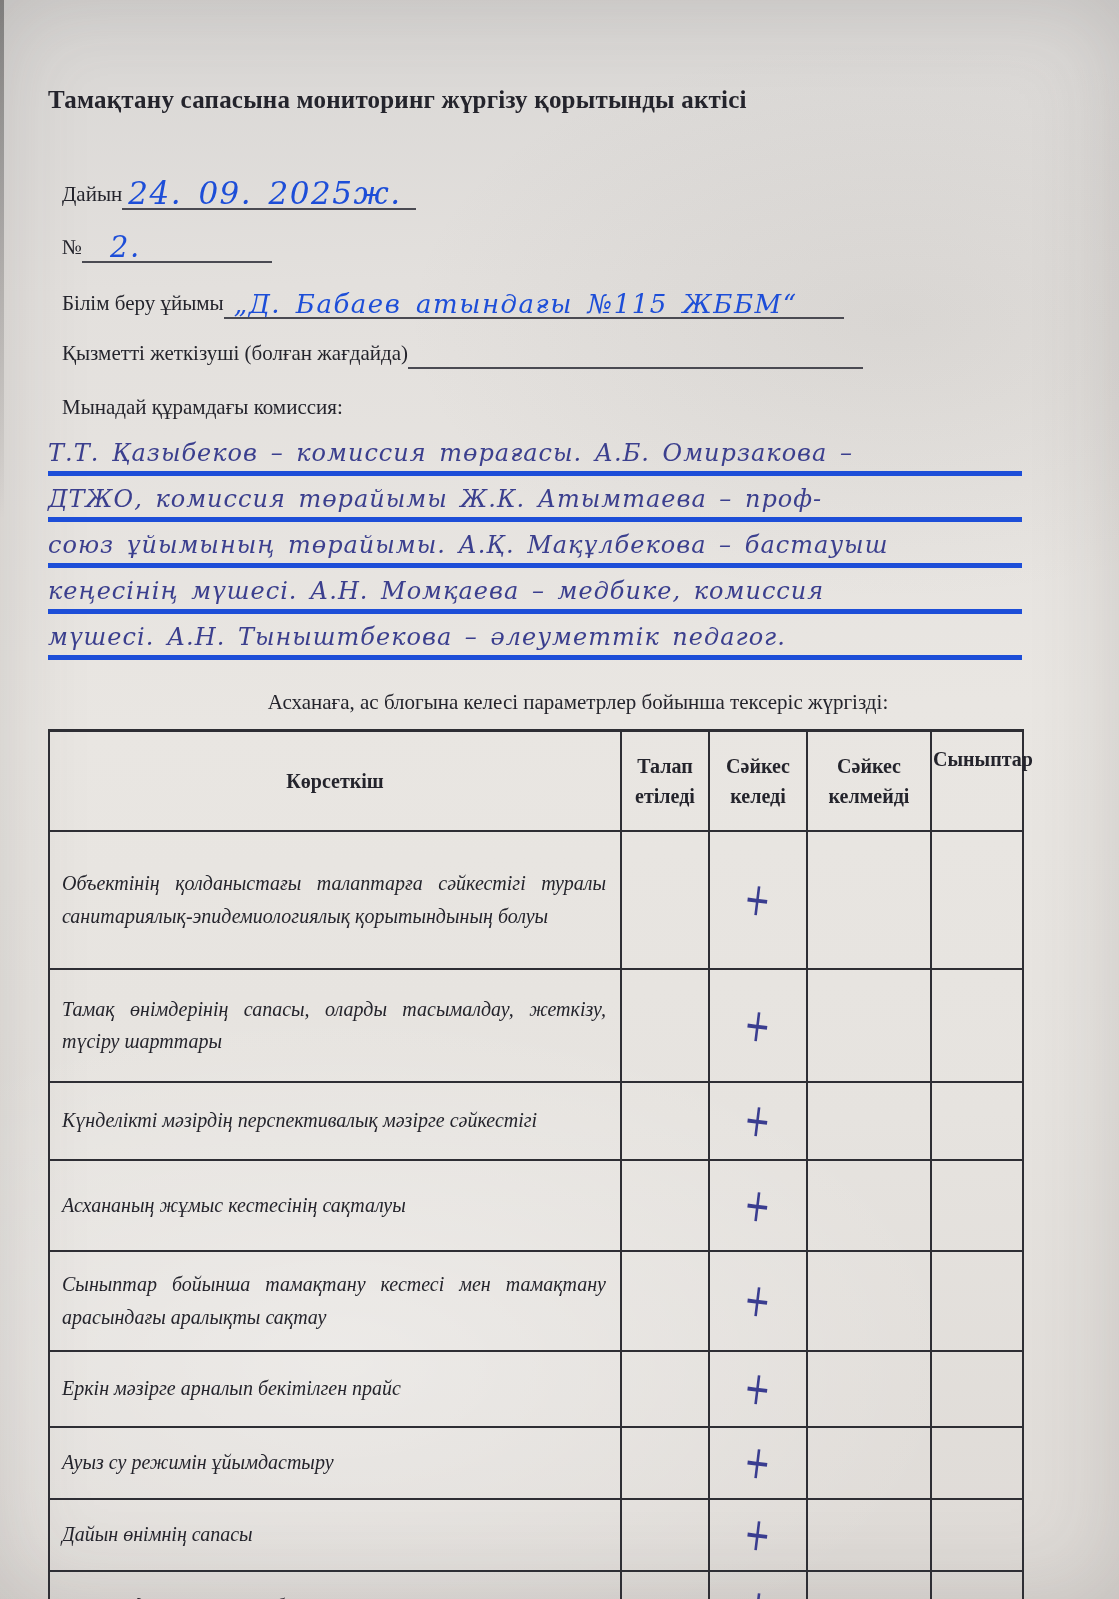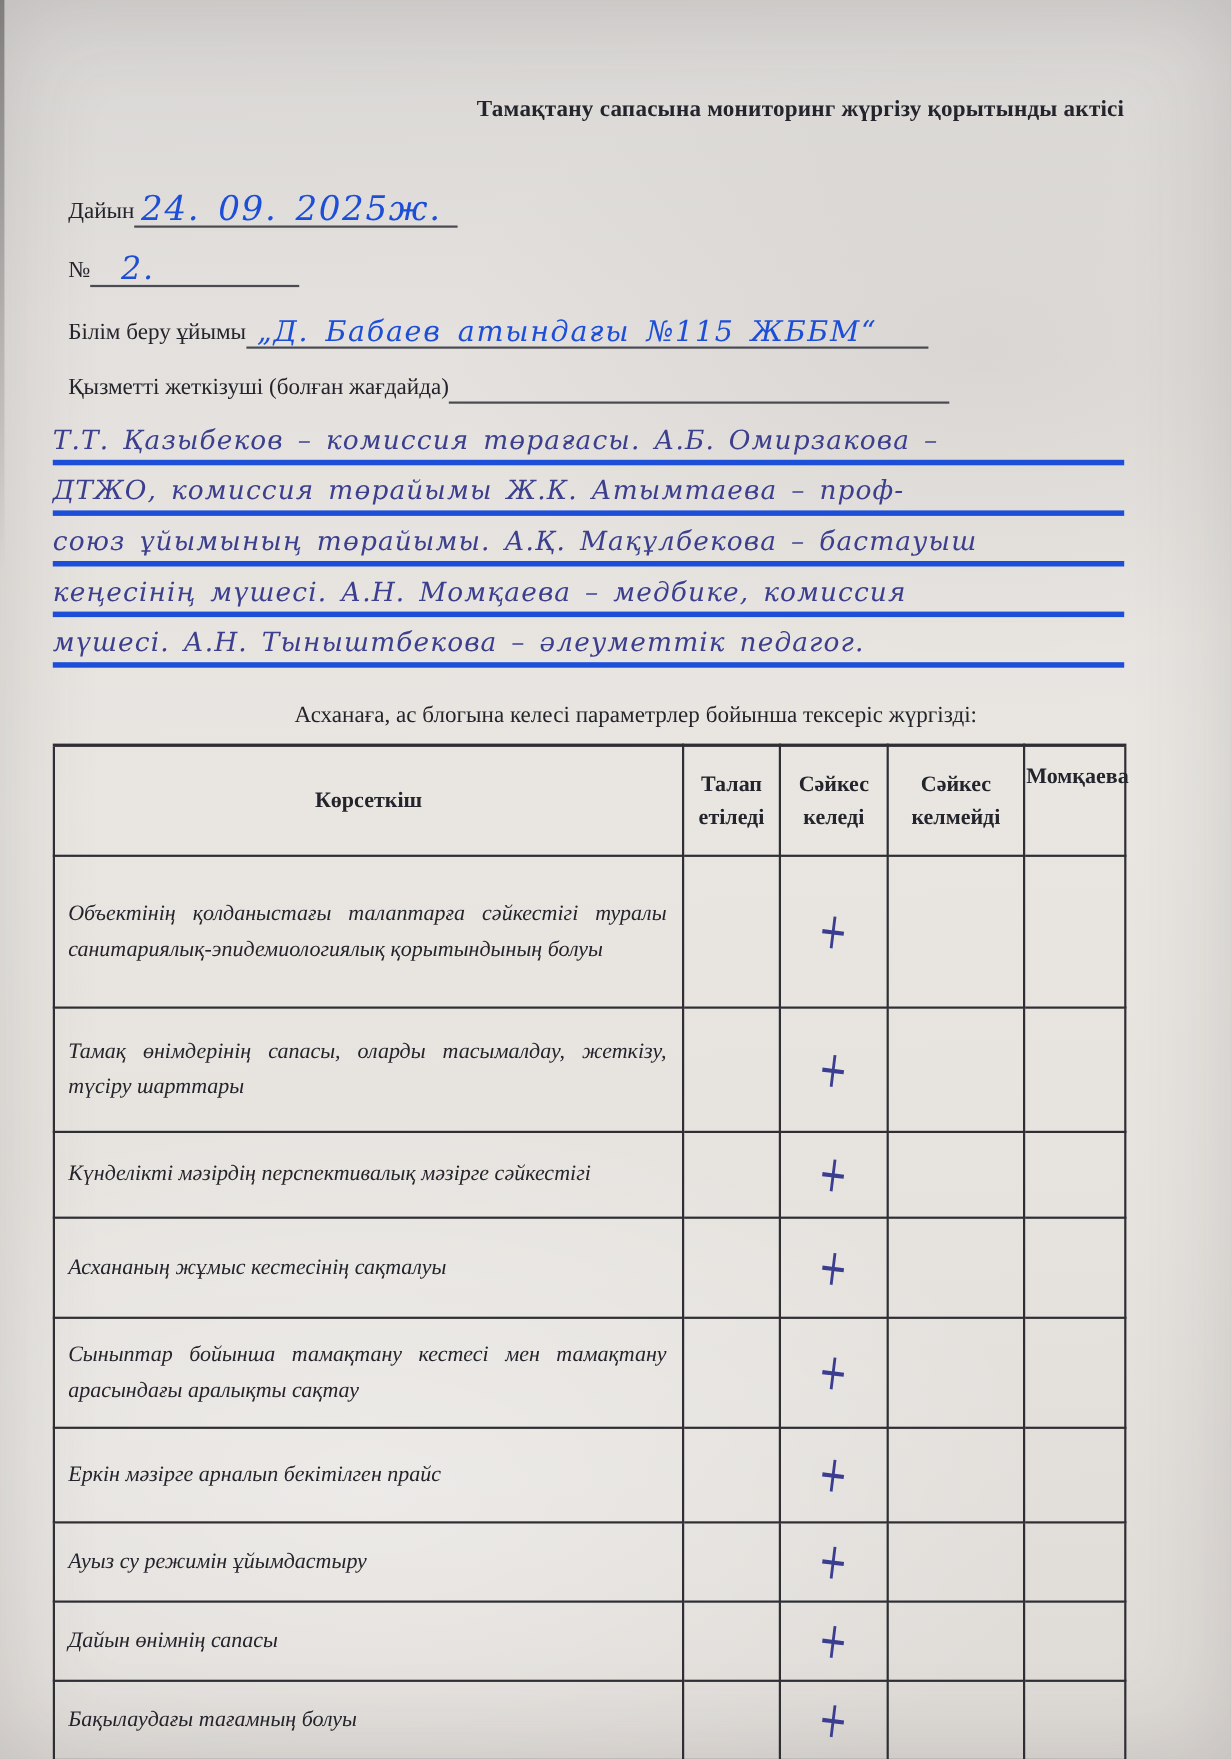--- a/index.html
+++ b/index.html
@@ -22,7 +22,7 @@
   }
   .sheet{position:relative;padding:86px 97px 0 48px;color:#24242c;}
   .title{
-    text-align:right;font-weight:bold;font-size:21px;letter-spacing:.2px;
+    text-align:left;font-weight:bold;font-size:25px;letter-spacing:.2px;
     margin:0 0 66px 0;
   }
   .fieldline{display:flex;align-items:flex-end;margin-left:14px;}

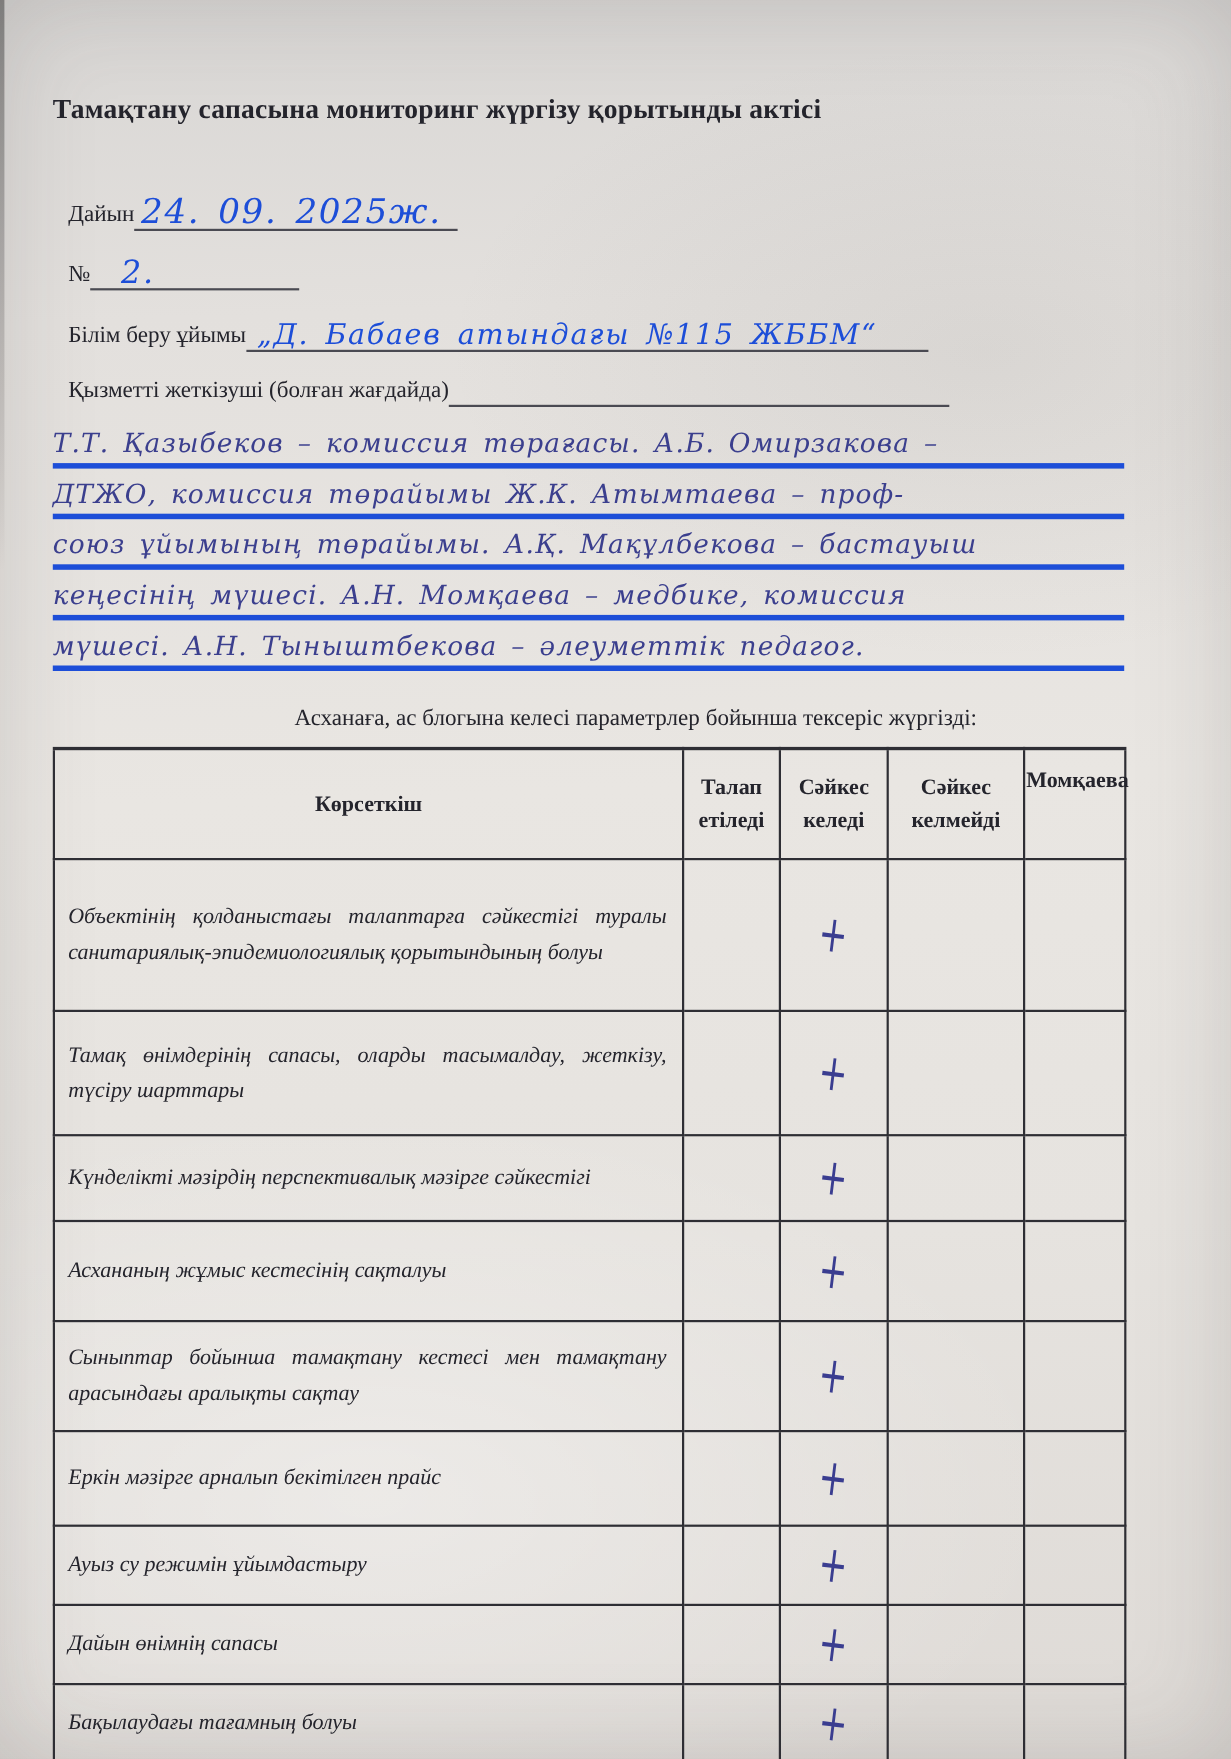--- a/index.html
+++ b/index.html
@@ -99,6 +99,7 @@
     <span class="uline" style="min-width:455px;height:26px;"><span class="hw hw-org"></span></span>
   </div>
 
+  <div class="commission-label">Мынадай құрамдағы комиссия:</div>
 
   <div class="commission">
     <div class="cline">Т.Т. Қазыбеков – комиссия төрағасы. А.Б. Омирзакова –</div>

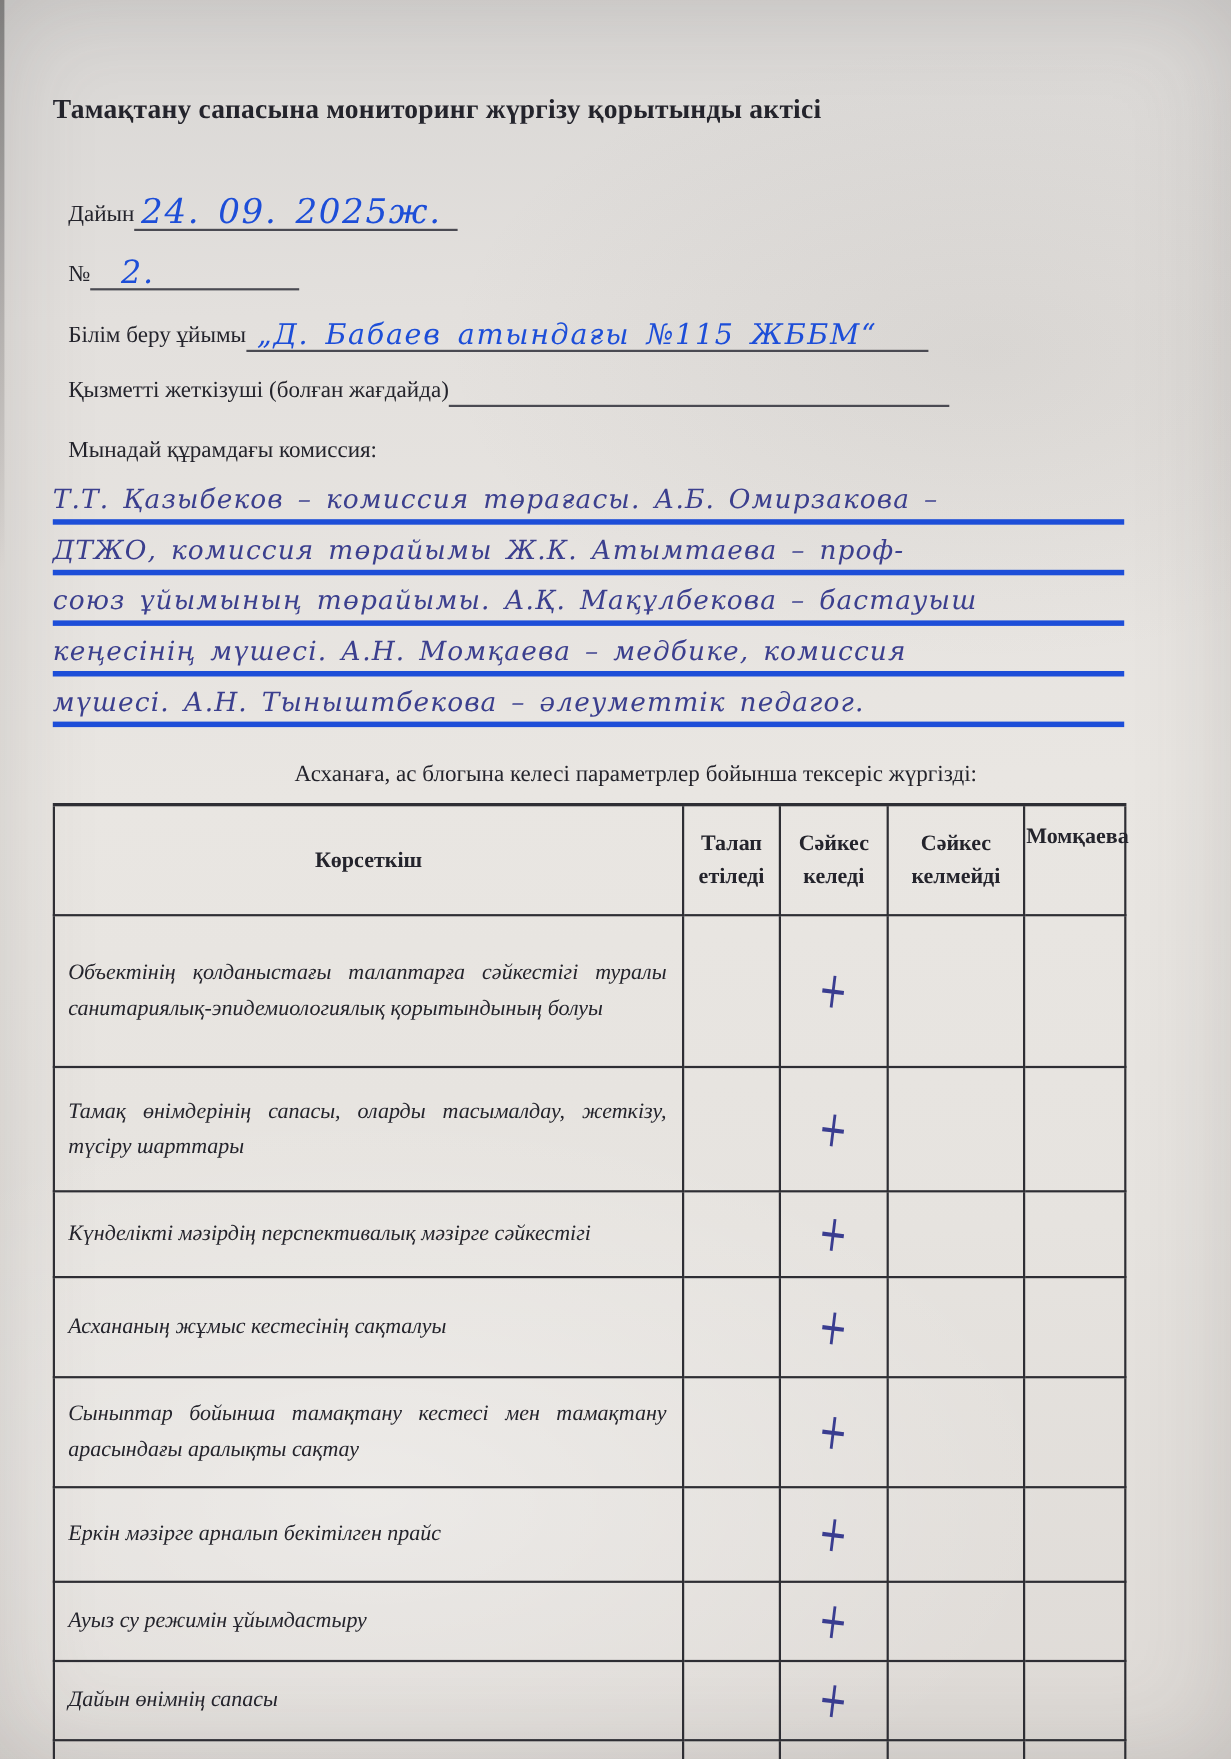--- a/index.html
+++ b/index.html
@@ -125,7 +125,7 @@
         <td>Талап етіледі</td>
         <td>Сәйкес келеді</td>
         <td>Сәйкес келмейді</td>
-        <td style="vertical-align:top;padding-top:12px;">Момқаева</td>
+        <td style="vertical-align:top;padding-top:12px;">Сыныптар</td>
       </tr>
 
       <tr class="r0">

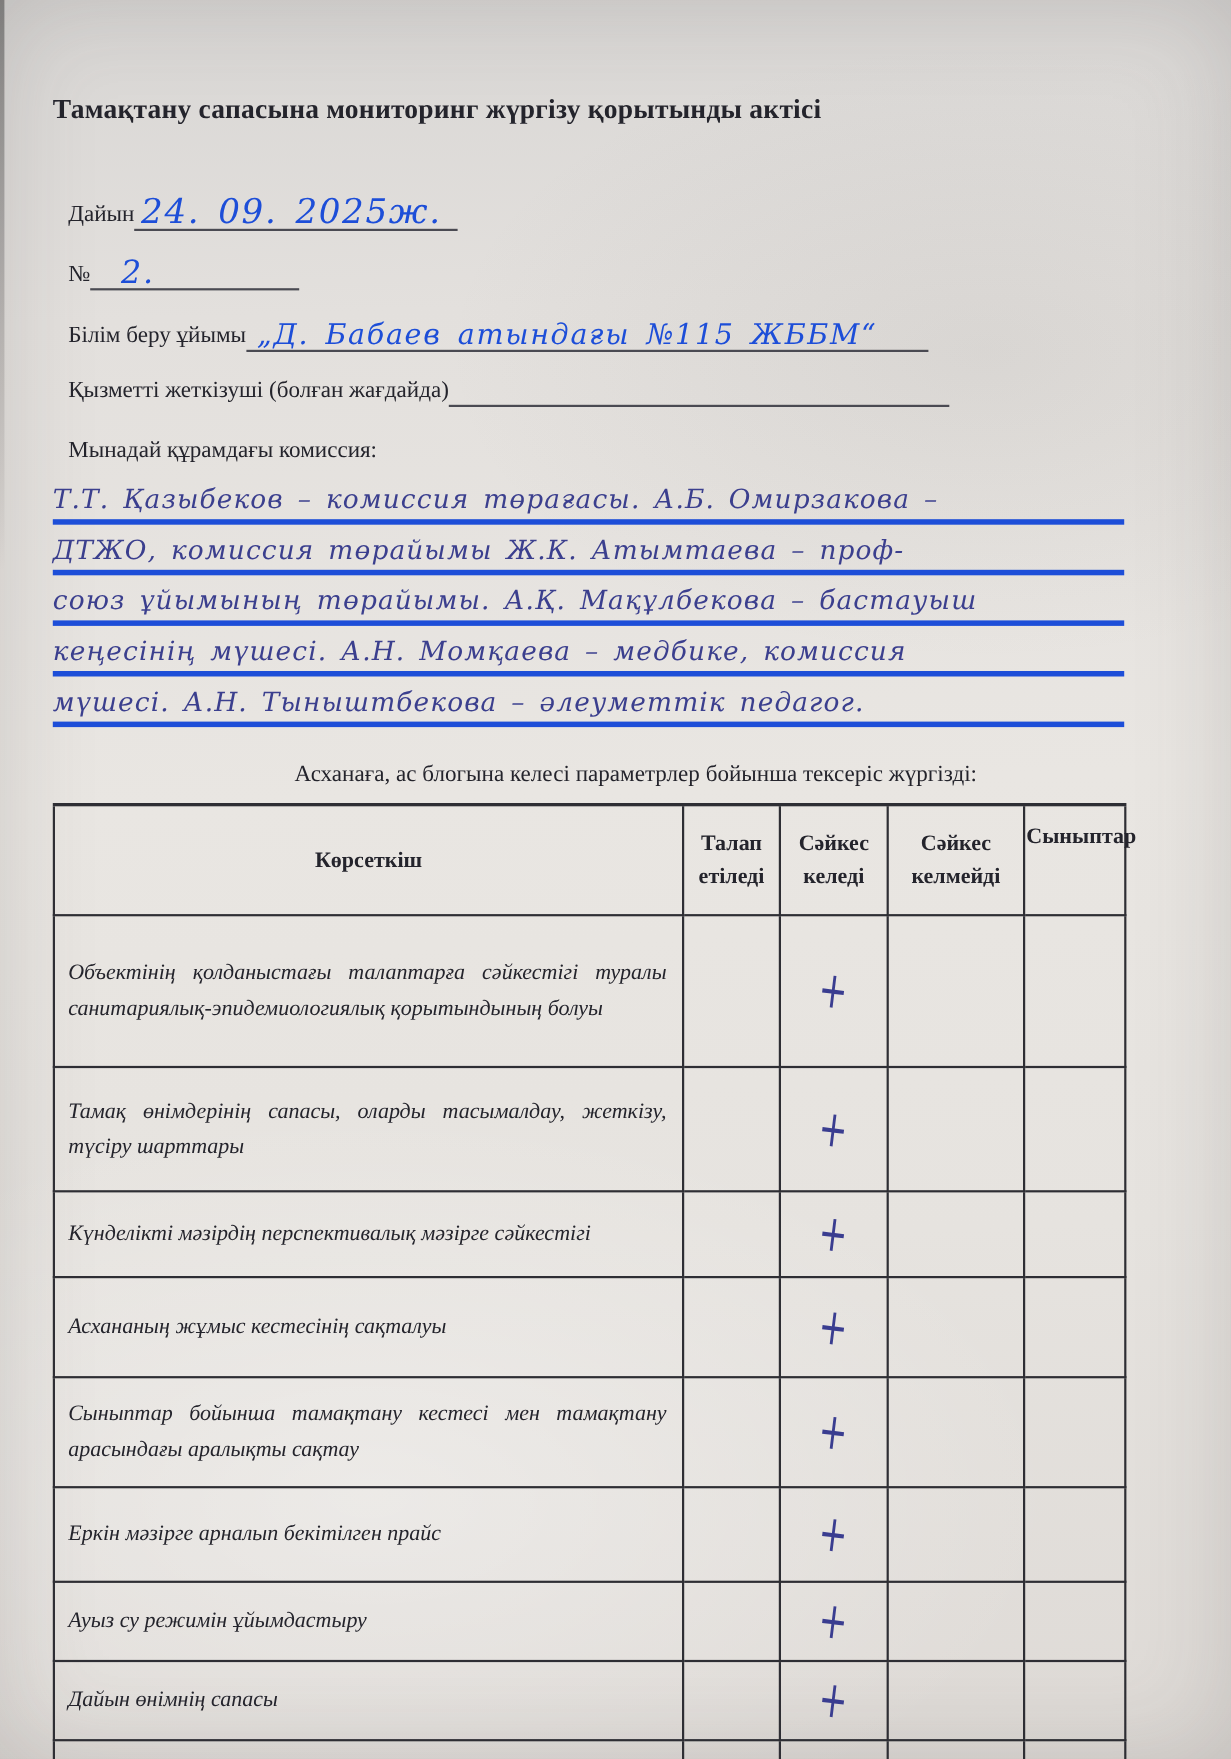--- a/index.html
+++ b/index.html
@@ -67,7 +67,7 @@
   }
   
   tr.r0{height:138px;} tr.r1{height:113px;} tr.r2{height:78px;}
-  tr.r3{height:91px;}  tr.r4{height:100px;} tr.r5{height:86px;}
+  tr.r3{height:91px;}  tr.r4{height:100px;} tr.r5{height:76px;}
   tr.r6{height:72px;}  tr.r7{height:72px;}  tr.r8{height:72px;}
 </style>
 </head>

